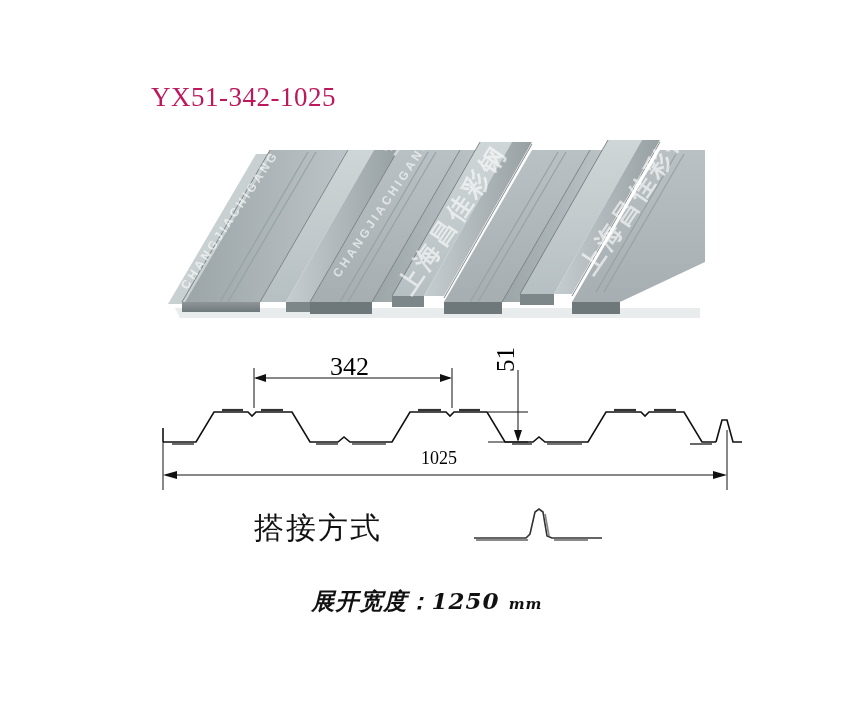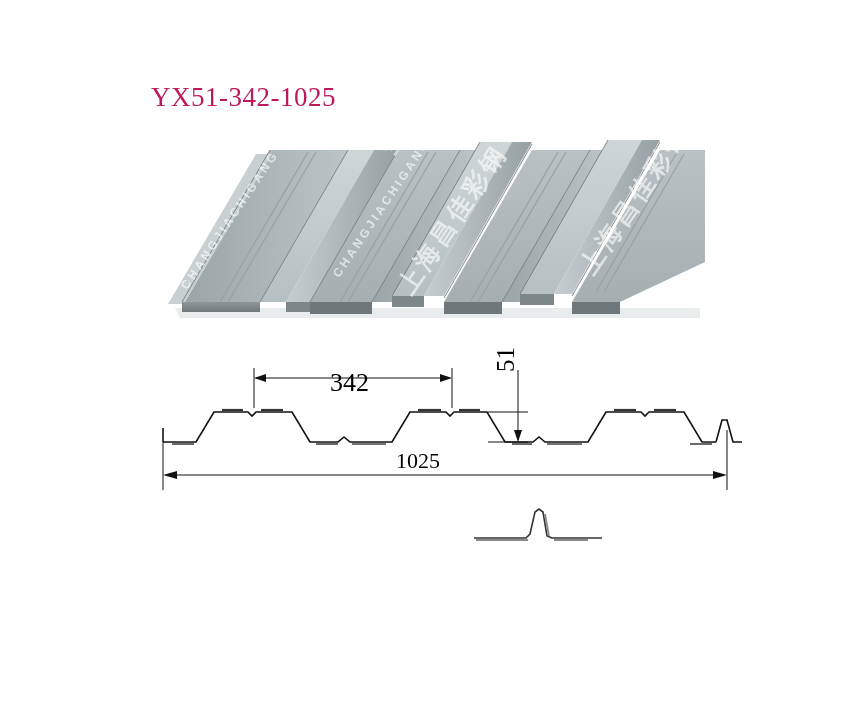--- a/index.html
+++ b/index.html
@@ -62,7 +62,7 @@
     color:#000;
     white-space:nowrap;
   }
-  .d342{left:330px;top:352px;font-size:26px;margin-top:16px;}
+  .d342{left:330px;top:352px;font-size:26px;}
   .d1025{left:396px;top:448px;font-size:22px;}
   .d51{
     left:492px;top:372px;font-size:25px;

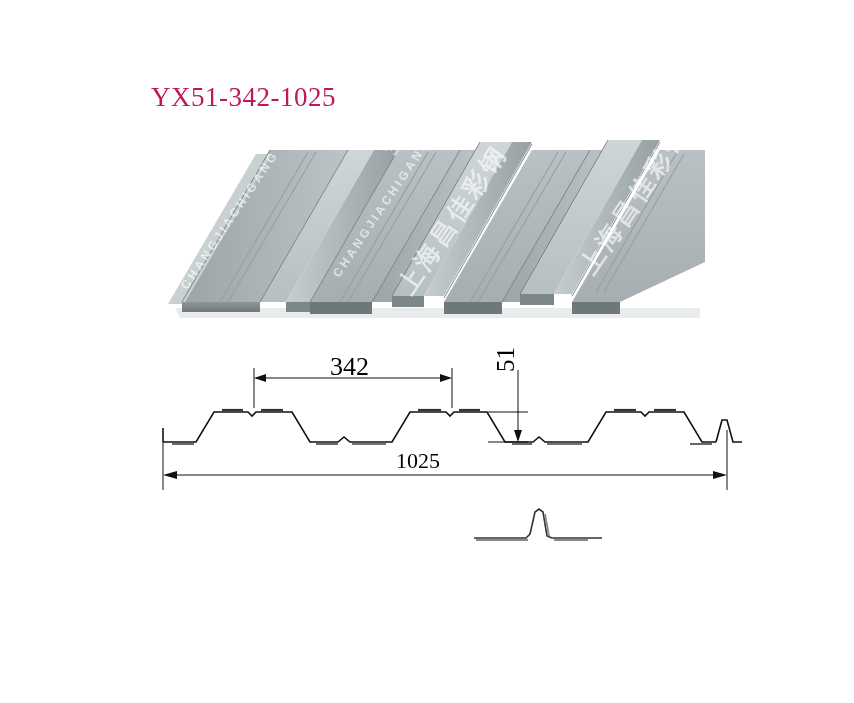--- a/index.html
+++ b/index.html
@@ -63,7 +63,7 @@
     white-space:nowrap;
   }
   .d342{left:330px;top:352px;font-size:26px;}
-  .d1025{left:396px;top:448px;font-size:22px;}
+  .d1025{left:421px;top:448px;font-size:18px;}
   .d51{
     left:492px;top:372px;font-size:25px;
     transform:rotate(-90deg);

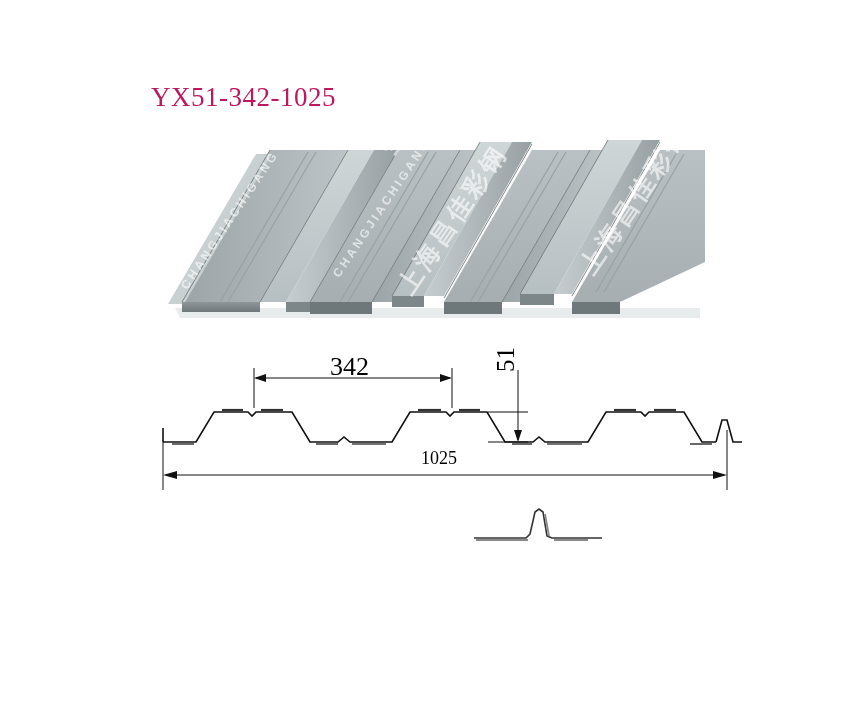--- a/index.html
+++ b/index.html
@@ -261,6 +261,7 @@
   <div class="dimtxt d51">51</div>
   <div class="dimtxt d1025">1025</div>
 
+  <div class="lapLabel">搭接方式</div>
 
   <div class="lapDetail">
     <svg width="140" height="55" viewBox="0 0 140 55" xmlns="http://www.w3.org/2000/svg">

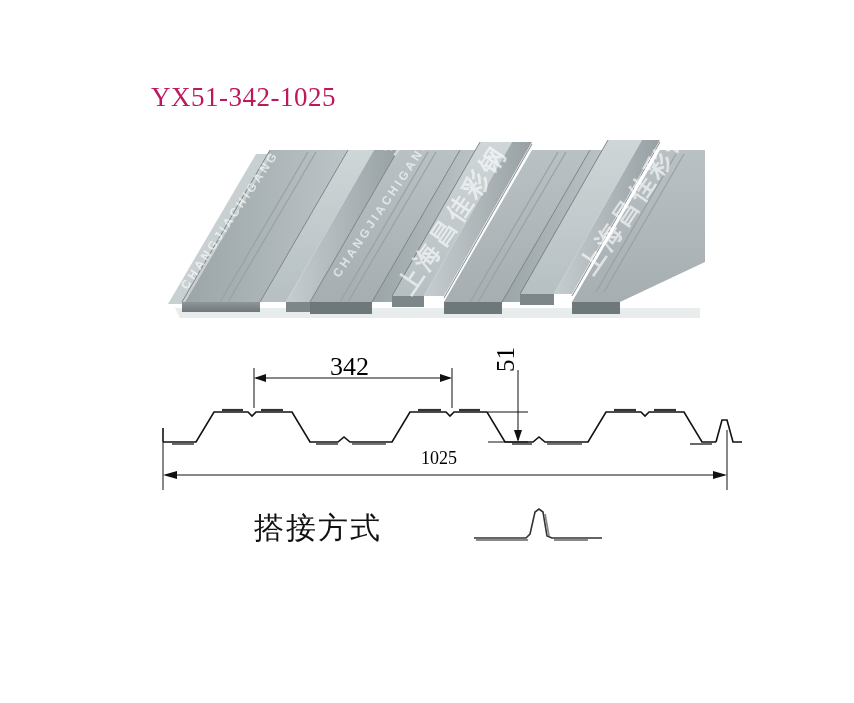--- a/index.html
+++ b/index.html
@@ -275,6 +275,10 @@
     </svg>
   </div>
 
+  <div class="footnote">
+    <span>展开宽度：1250</span>
+    <span class="unit">mm</span>
+  </div>
 
 </div>
 

